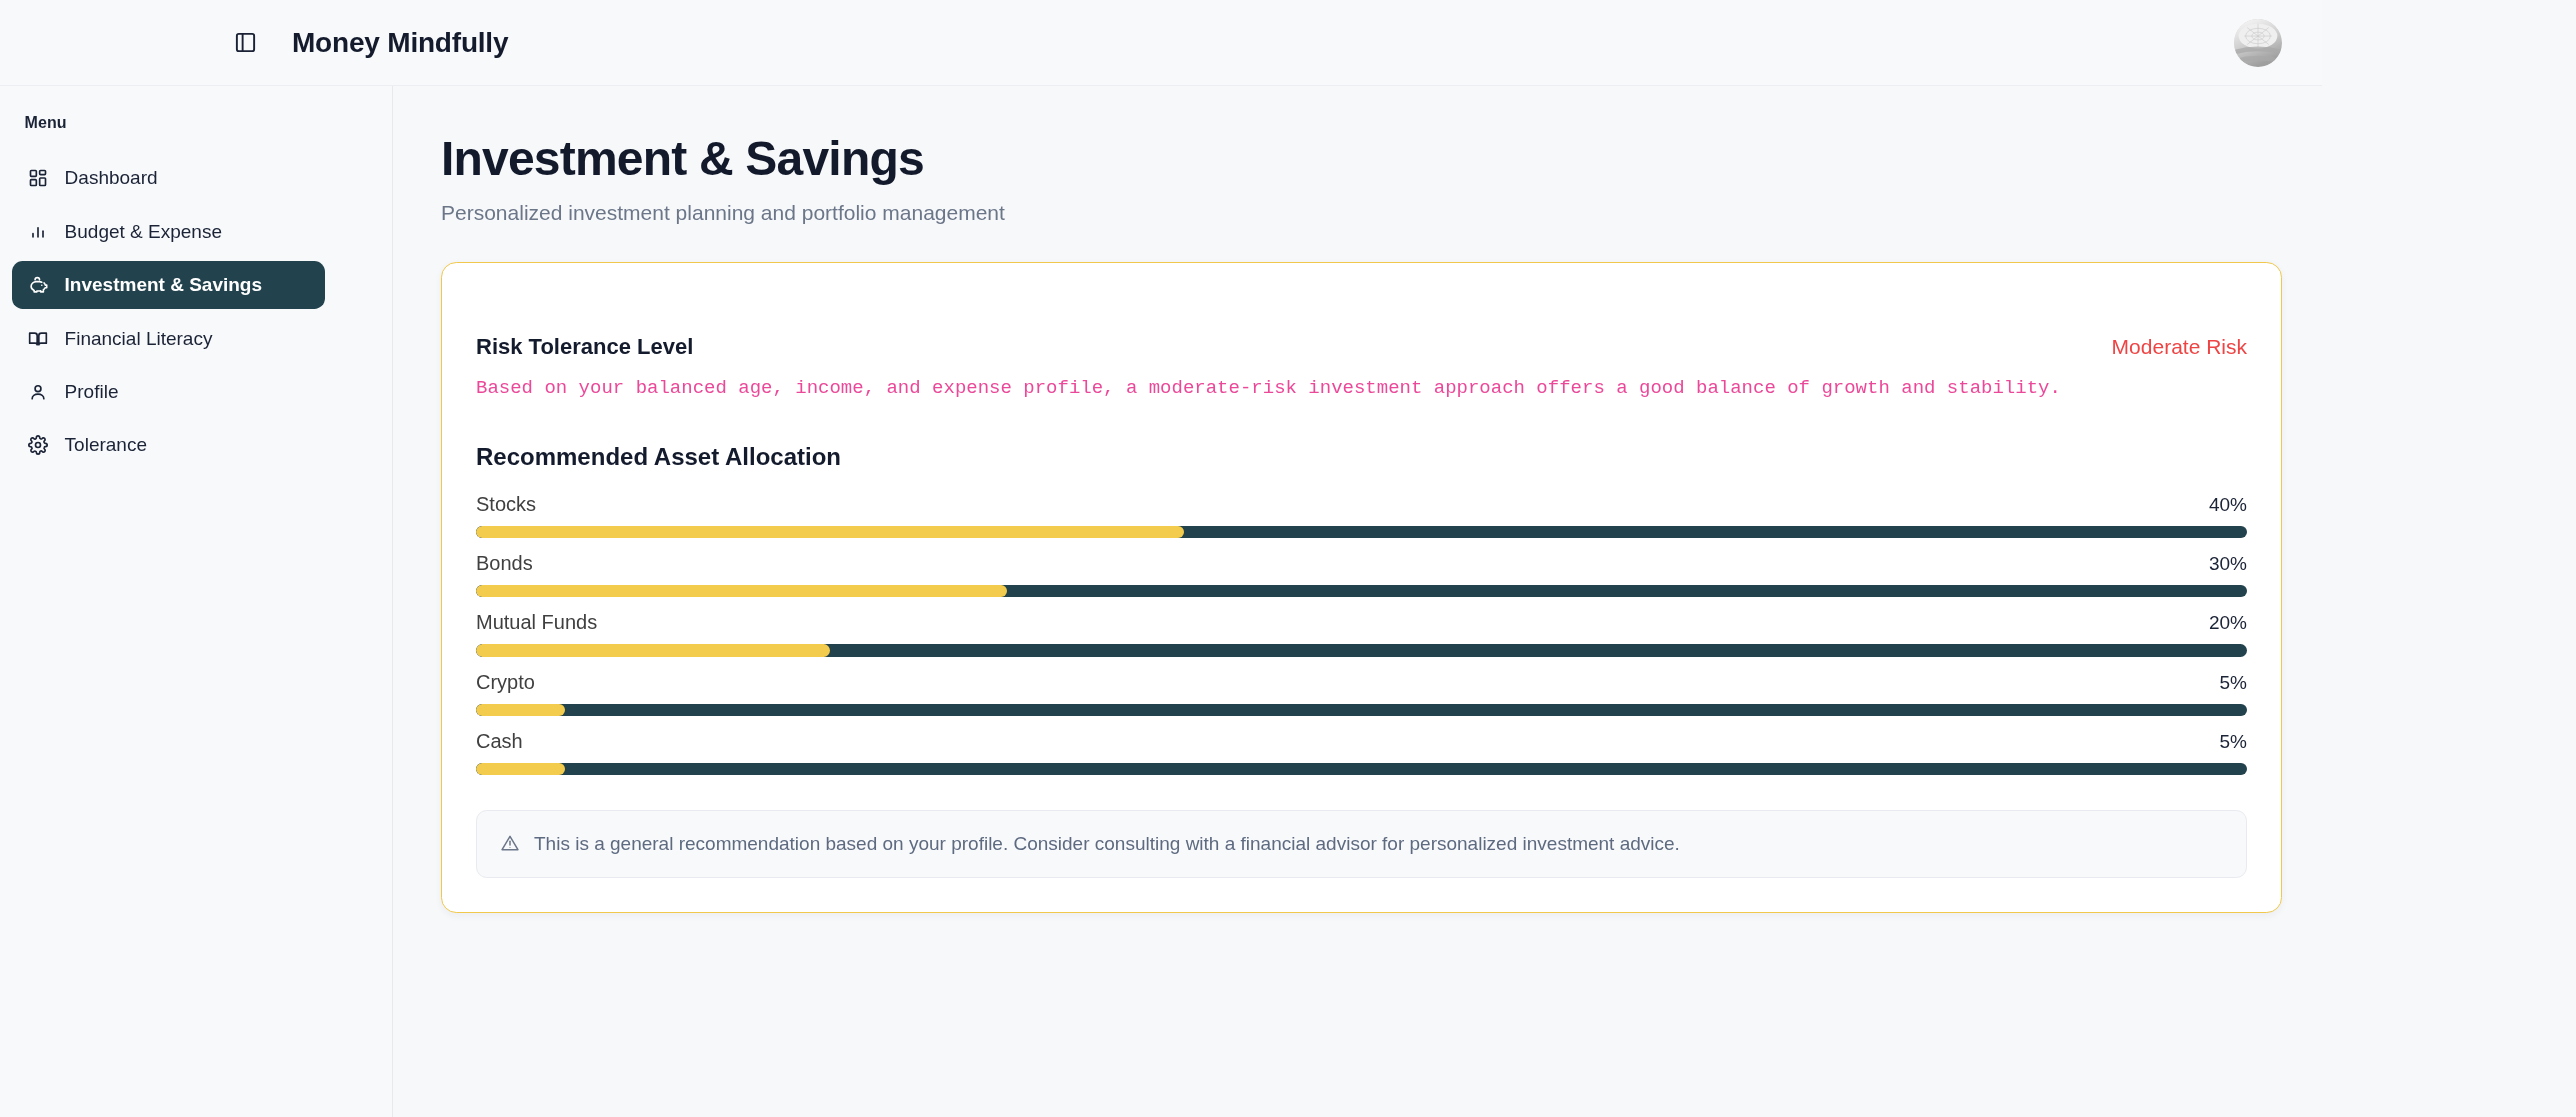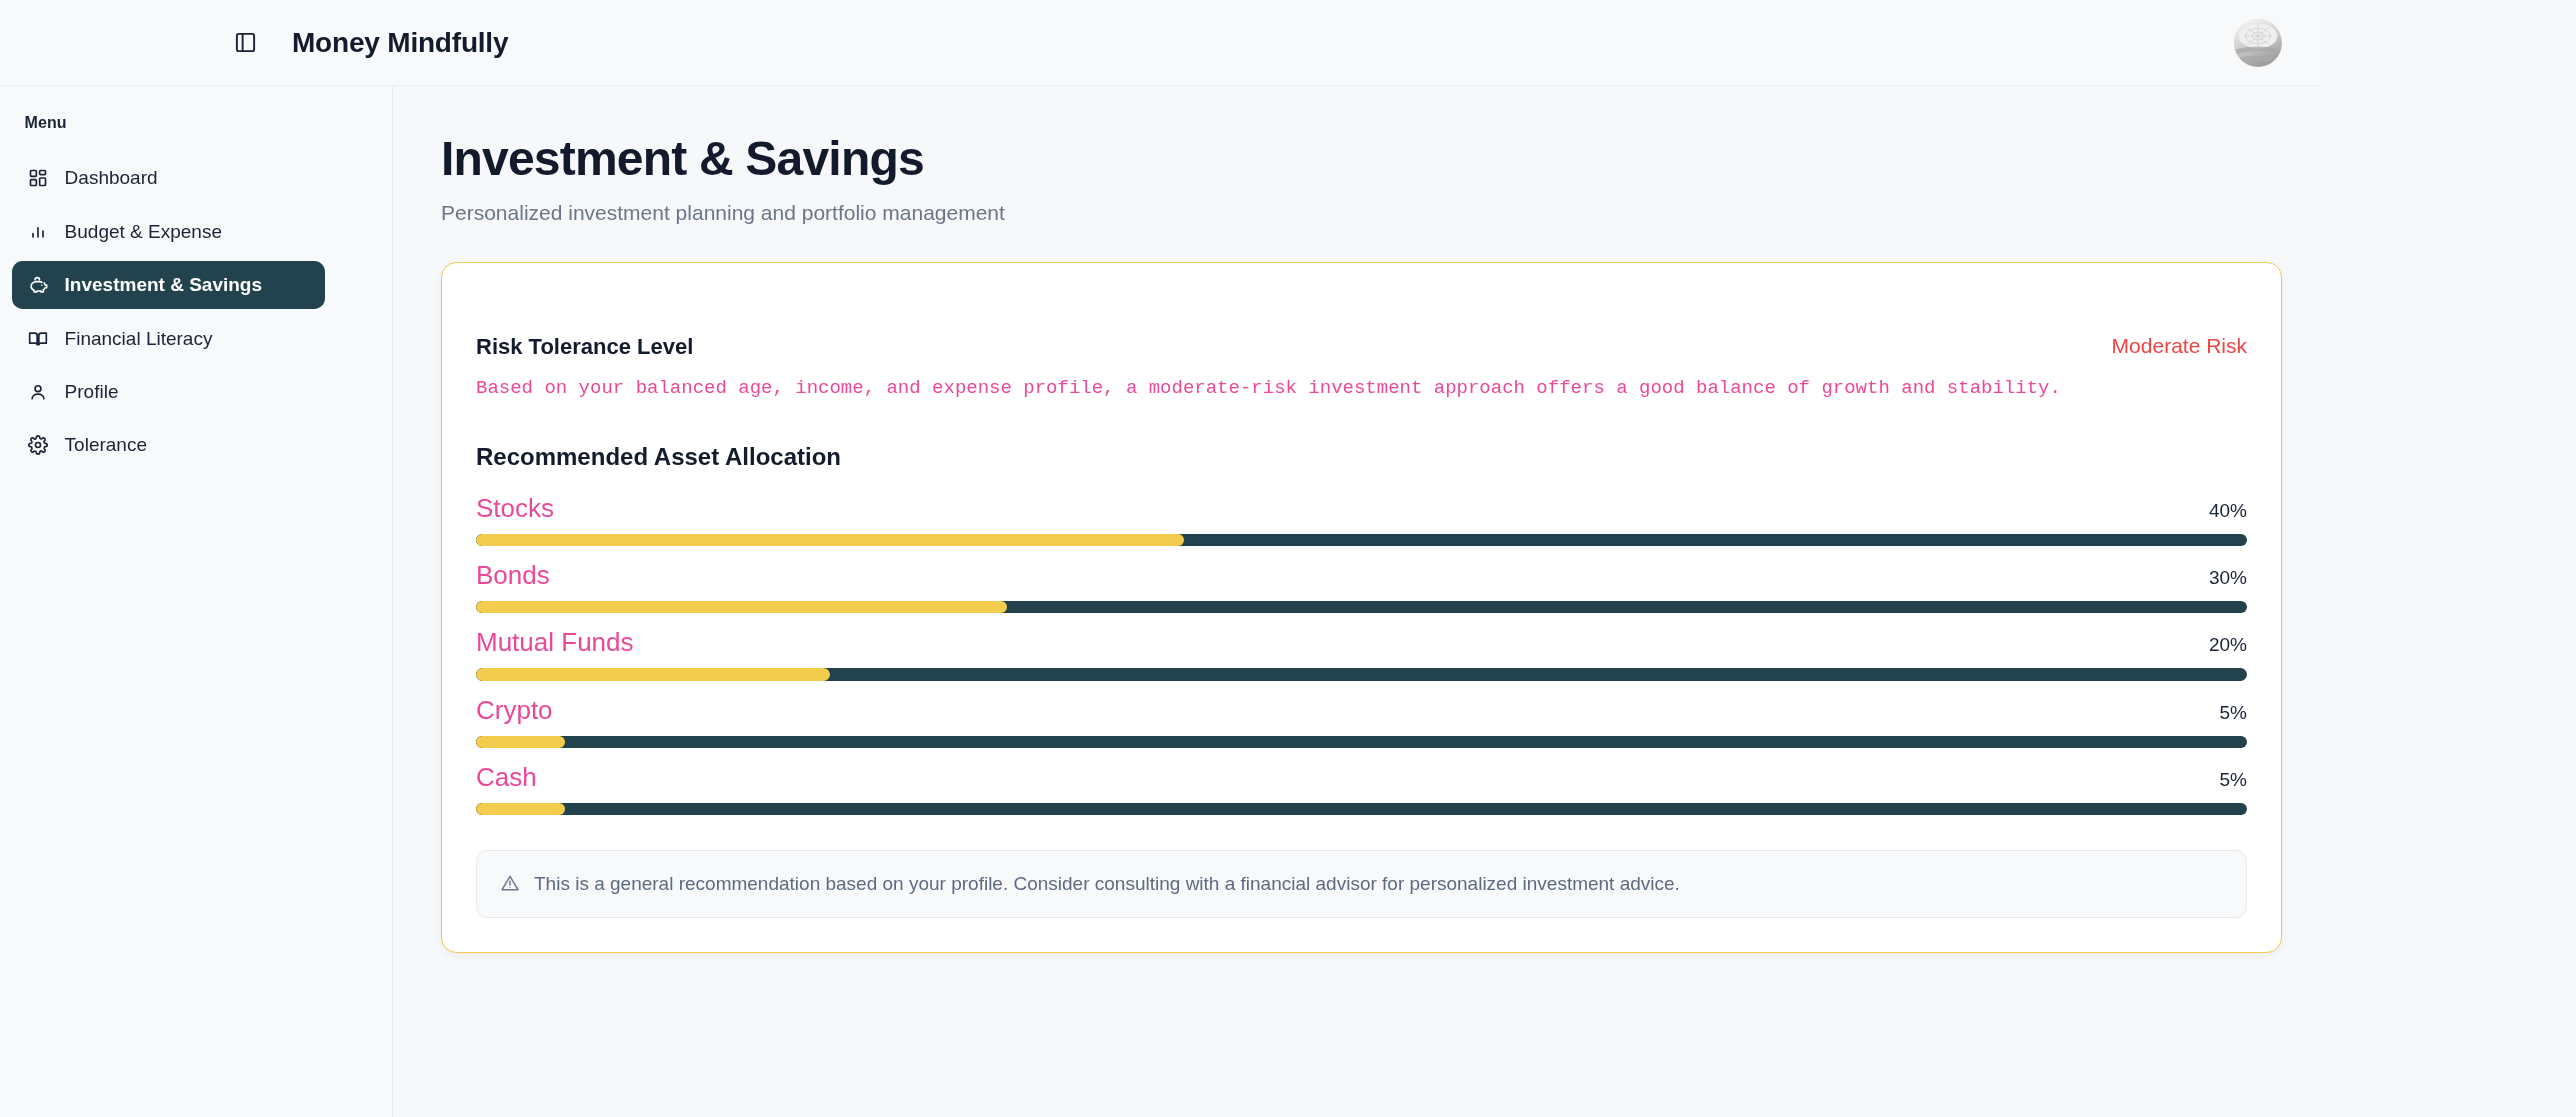--- a/index.html
+++ b/index.html
@@ -87,7 +87,7 @@
   .card-title { font-size: 28px; font-weight: bold; color: #141b2d; }
 
   .section-head-row {
-    display: flex; align-items: flex-start; justify-content: space-between;
+    display: flex; align-items: center; justify-content: space-between;
     margin-top: 40px;
     gap: 28px;
   }

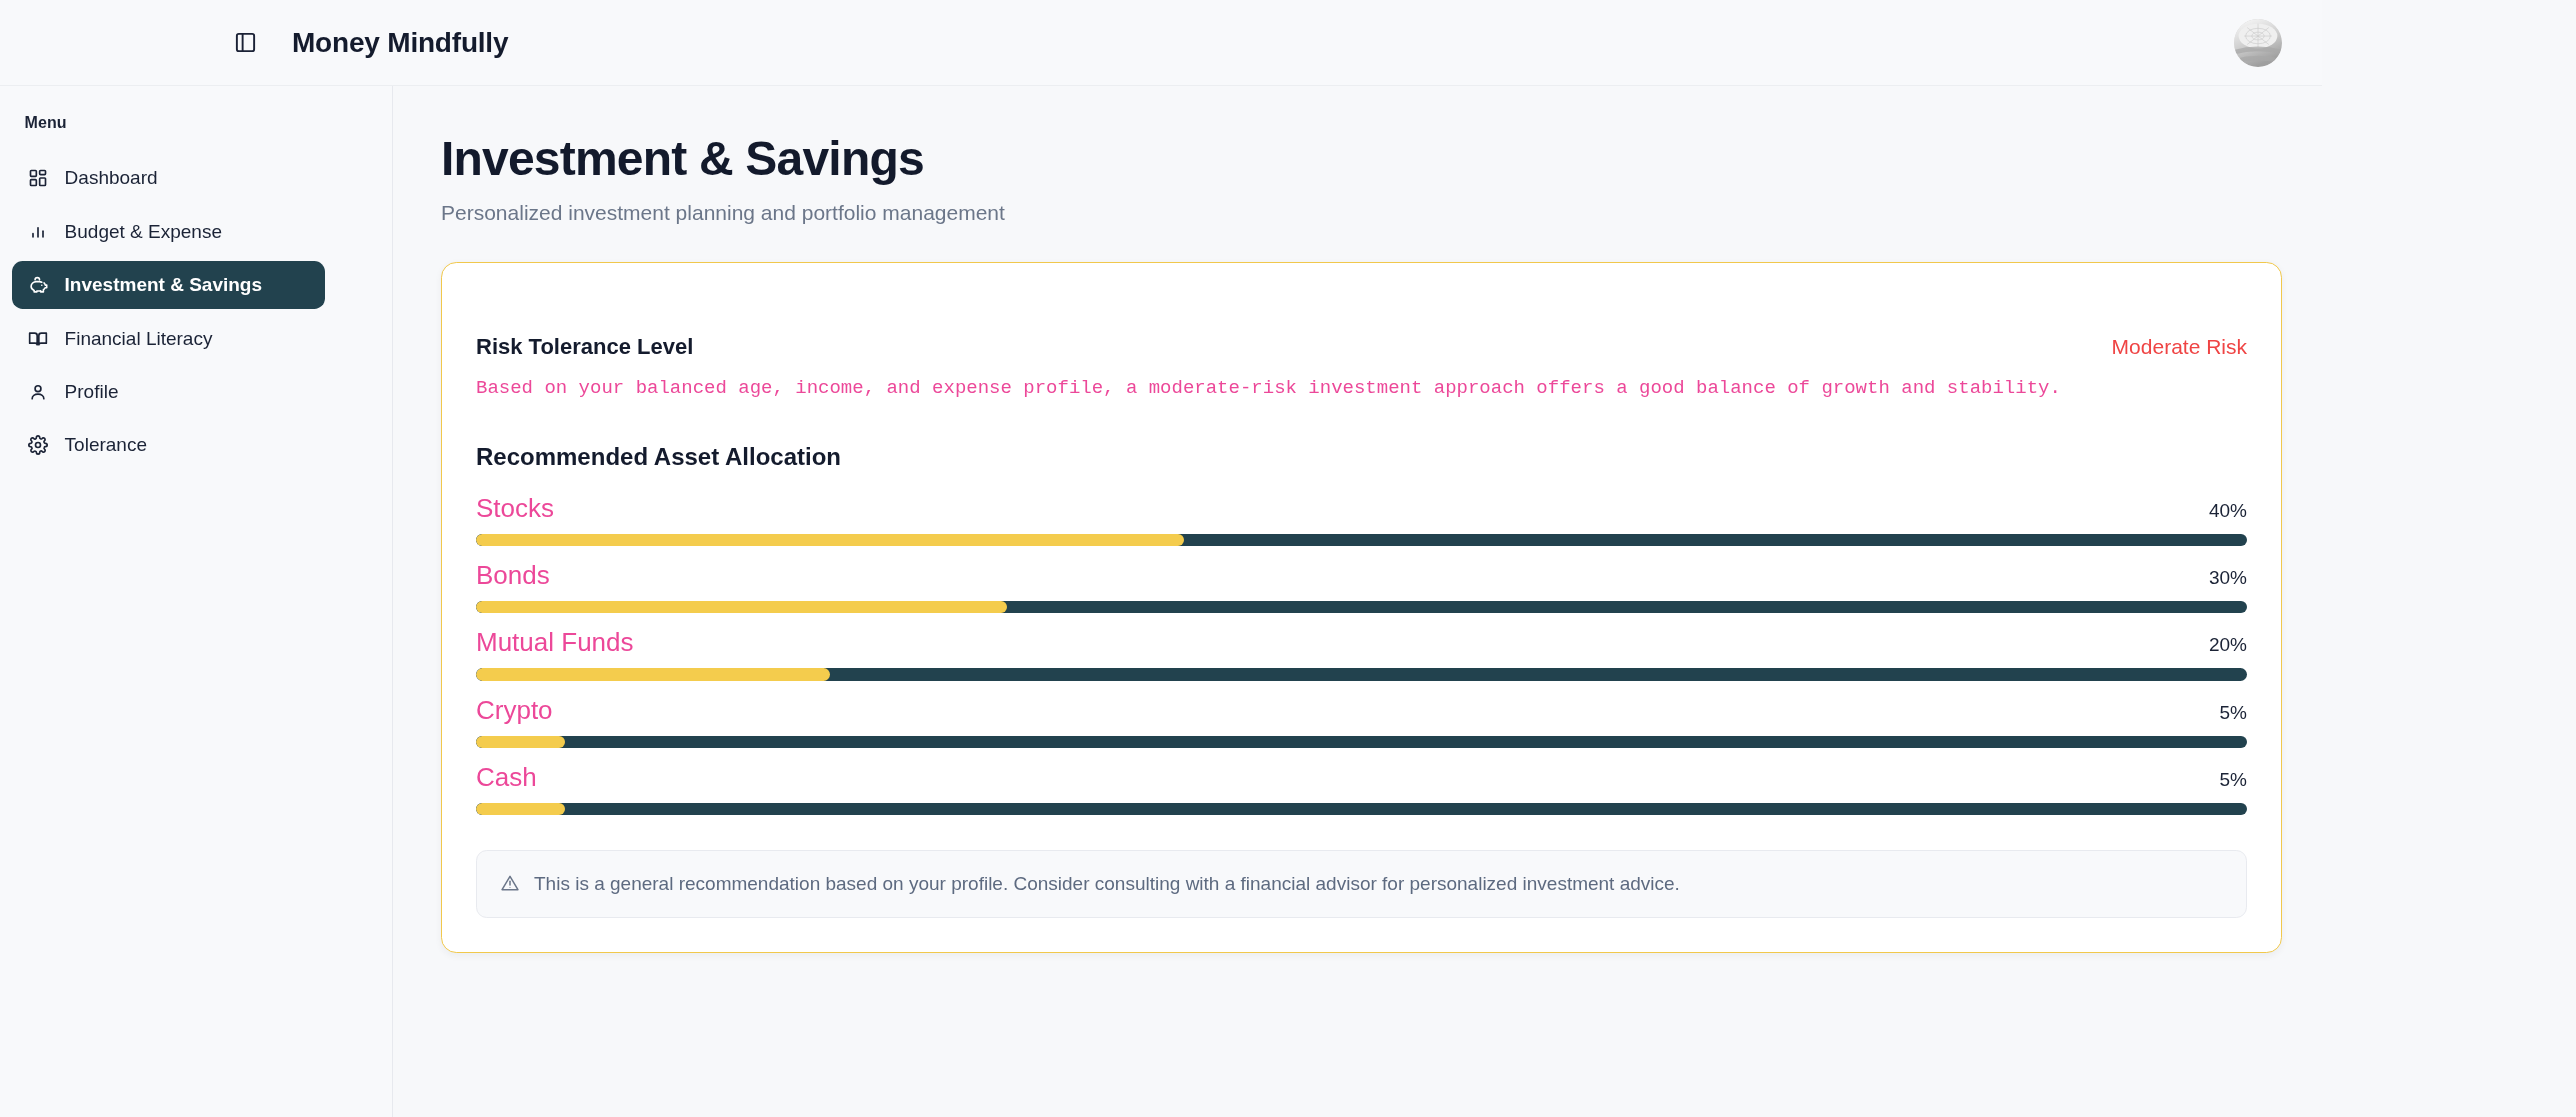--- a/index.html
+++ b/index.html
@@ -101,7 +101,7 @@
   .alloc-row { margin-bottom: 14px; }
   .alloc-row:last-child { margin-bottom: 0; }
   .alloc-head { display: flex; align-items: baseline; justify-content: space-between; }
-  .alloc-name { font-size: 26px; color: #ec4899; }
+  .alloc-name { font-size: 20px; color: #404040; }
   .alloc-pct { font-size: 19px; color: #1b2336; }
   .bar-track {
     margin-top: 10px;

